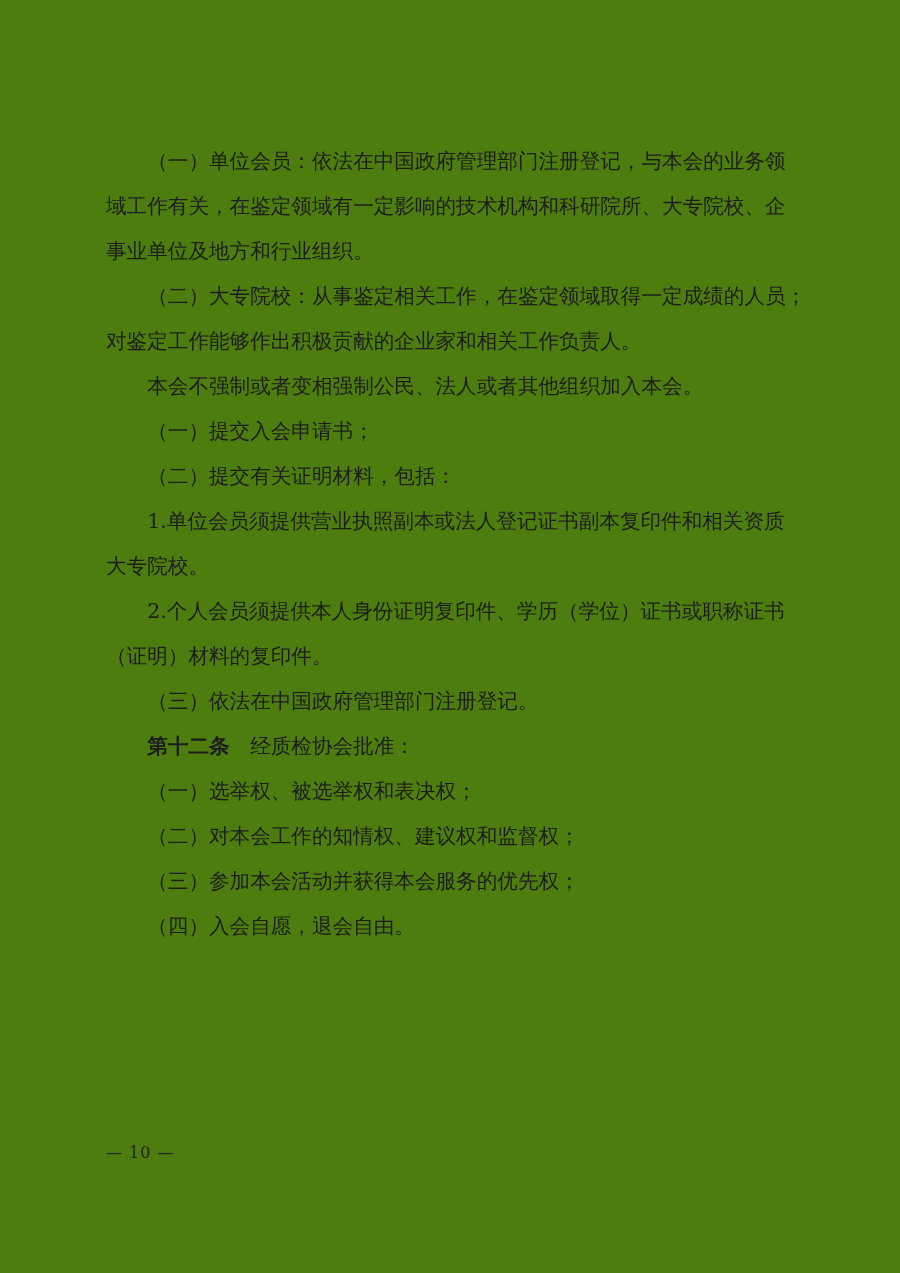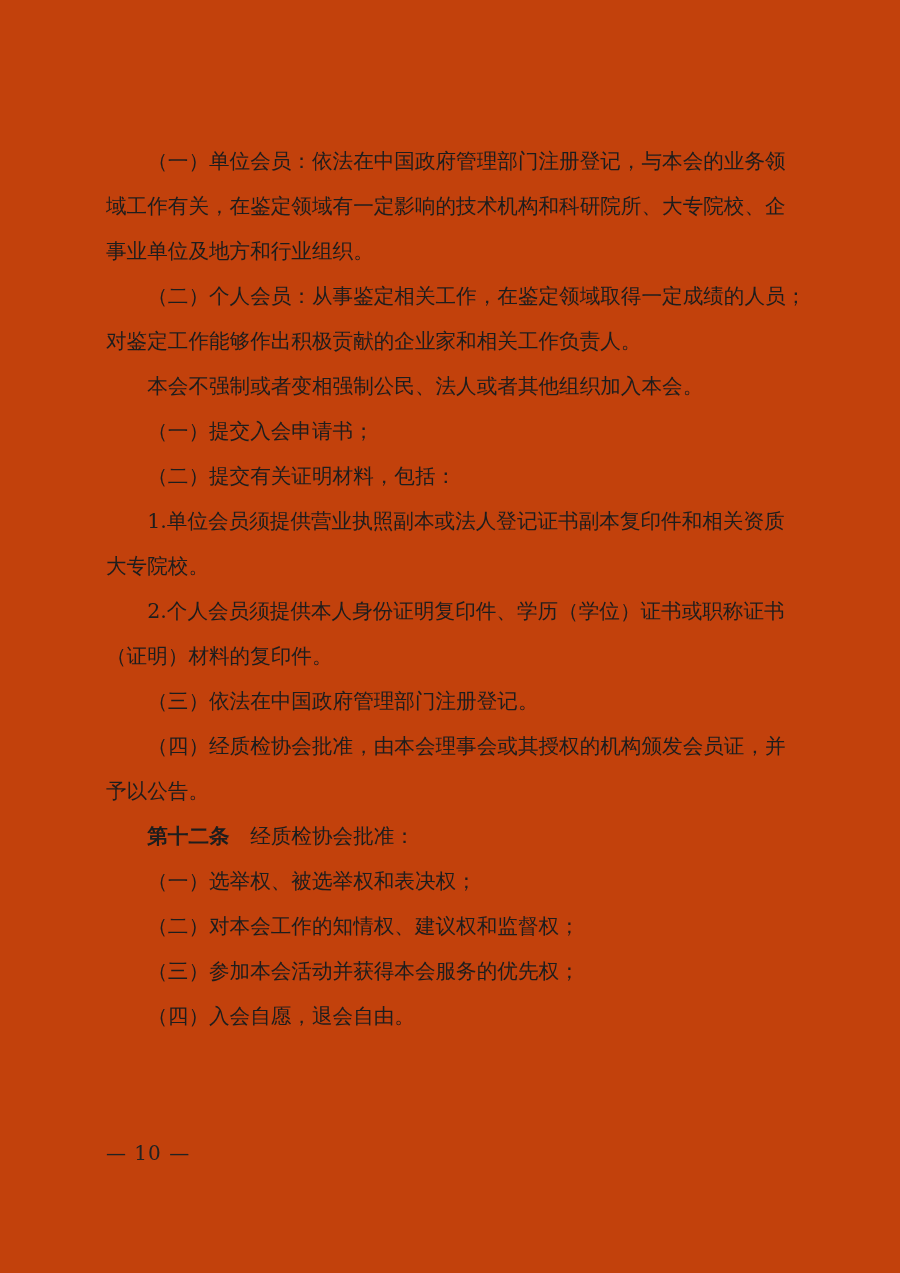--- a/index.html
+++ b/index.html
@@ -11,7 +11,7 @@
     position: relative;
     width: 900px;
     height: 1273px;
-    background: #c2410c;
+    background: #4d7c0f;
     overflow: hidden;
     font-family: "DejaVu Serif", "Liberation Serif", serif;
     color: #1d1d1d;

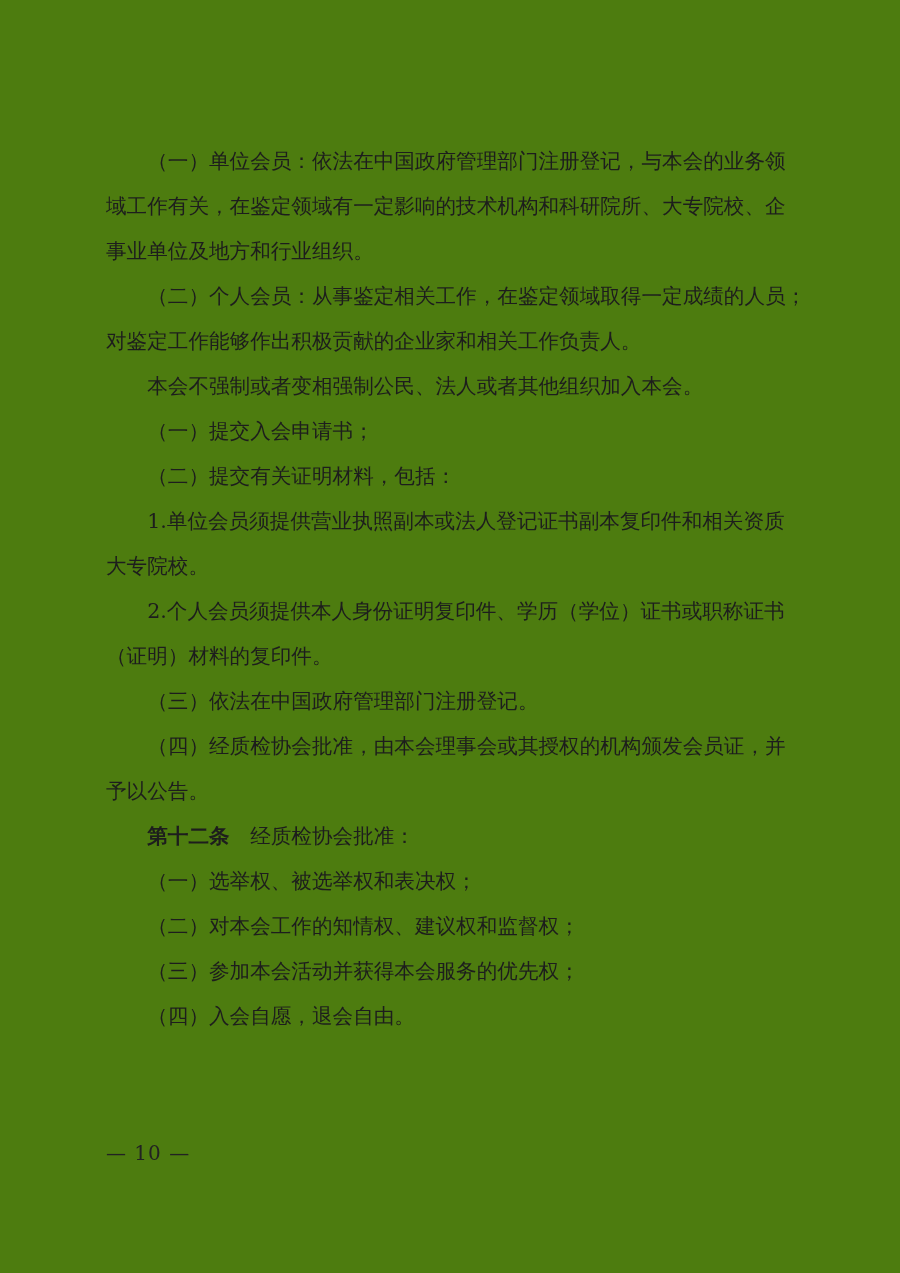--- a/index.html
+++ b/index.html
@@ -56,7 +56,7 @@
     </div>
 
     <div class="para">
-      <div class="line first">（二）个人会员：从事鉴定相关工作，在鉴定领域取得一定成绩的人员；</div>
+      <div class="line first">（二）大专院校：从事鉴定相关工作，在鉴定领域取得一定成绩的人员；</div>
       <div class="line">对鉴定工作能够作出积极贡献的企业家和相关工作负责人。</div>
     </div>
 

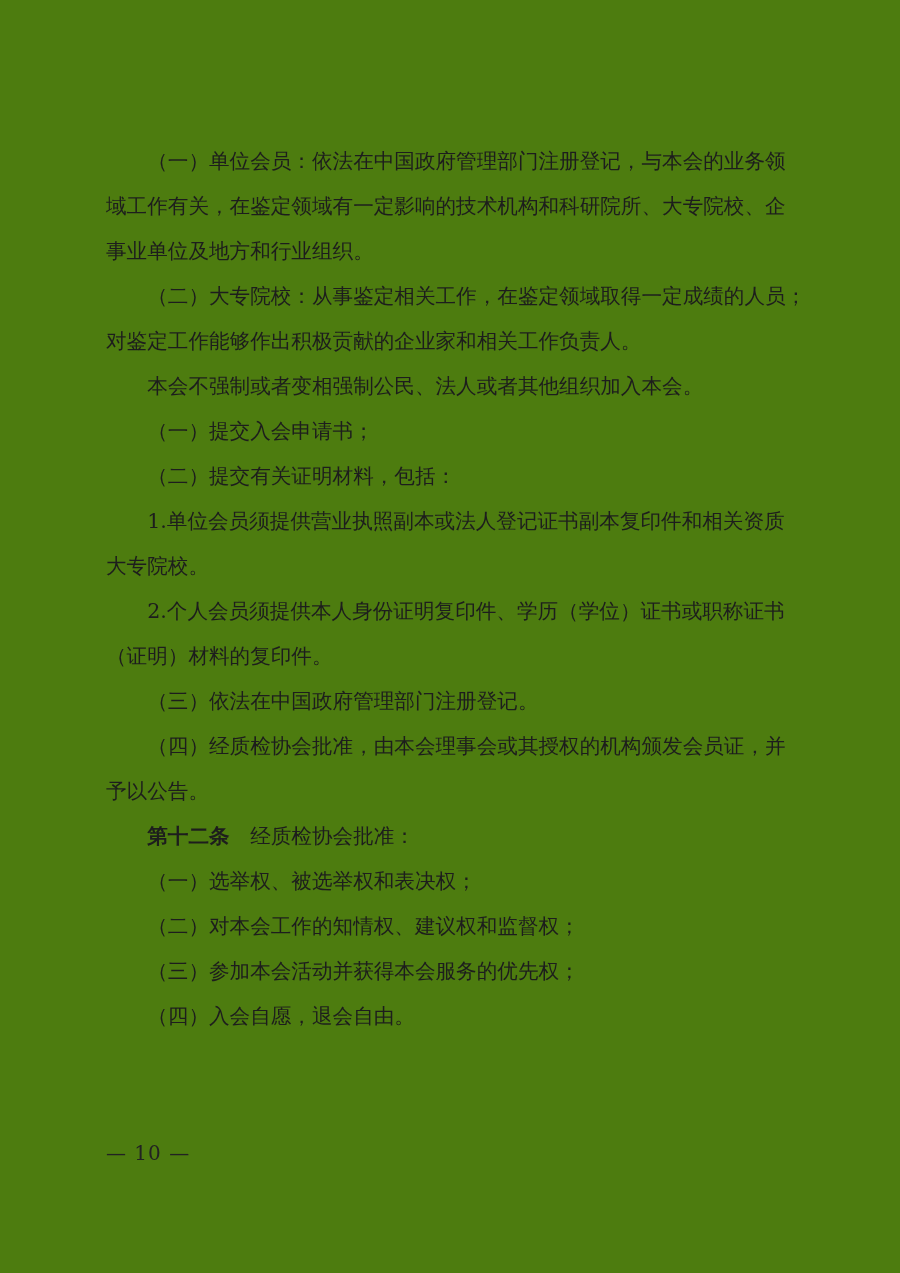--- a/index.html
+++ b/index.html
@@ -87,10 +87,6 @@
       <div class="line first">（三）依法在中国政府管理部门注册登记。</div>
     </div>
 
-    <div class="para">
-      <div class="line first">（四）经质检协会批准，由本会理事会或其授权的机构颁发会员证，并</div>
-      <div class="line">予以公告。</div>
-    </div>
 
     <div class="para">
       <div class="line first"><span class="heading">第十二条</span><span>　经质检协会批准：</span></div>

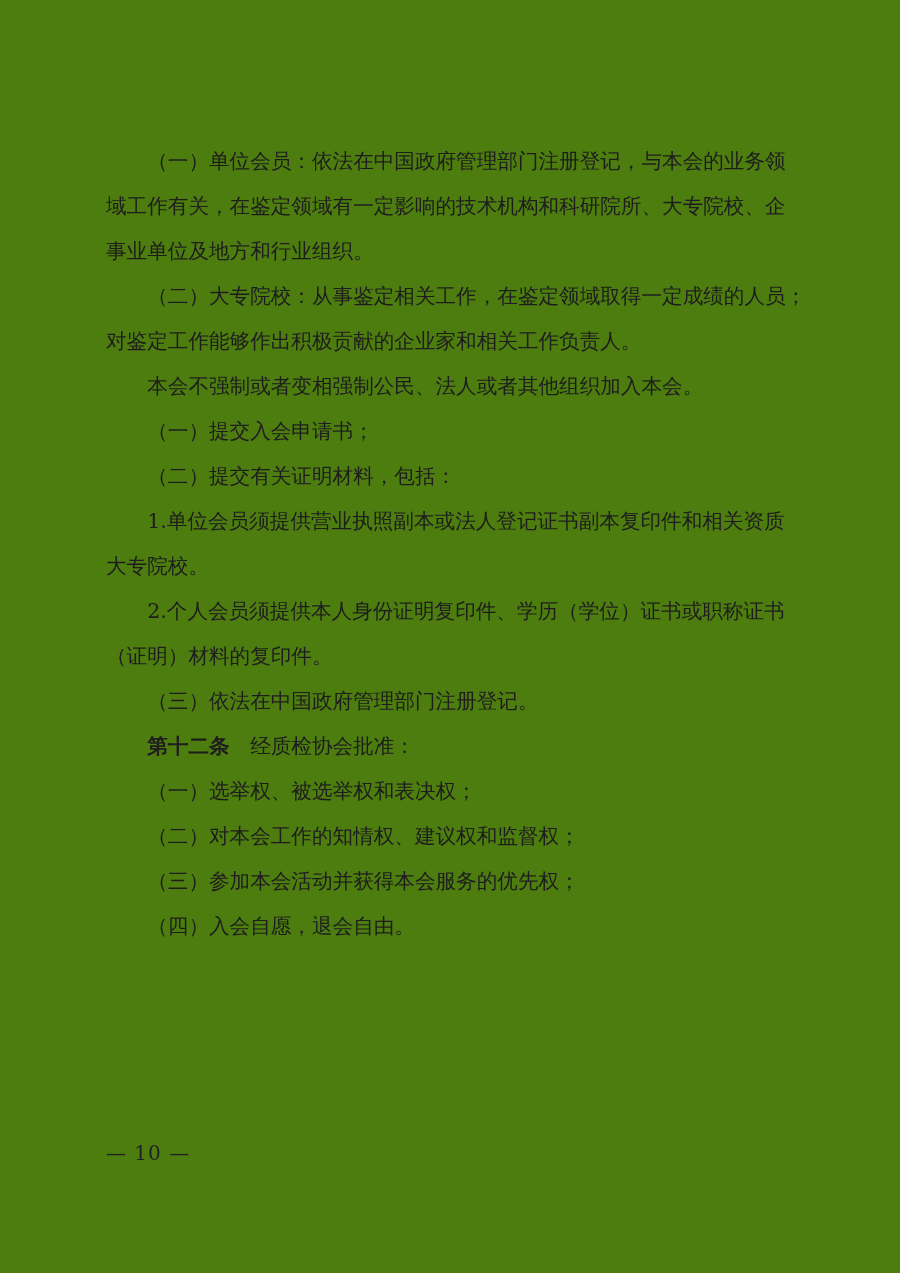--- a/index.html
+++ b/index.html
@@ -38,7 +38,7 @@
     top: 1140px;
     height: 26px;
     line-height: 26px;
-    font-size: 20px;
+    font-size: 16px;
     letter-spacing: 1px;
     color: #222222;
   }

